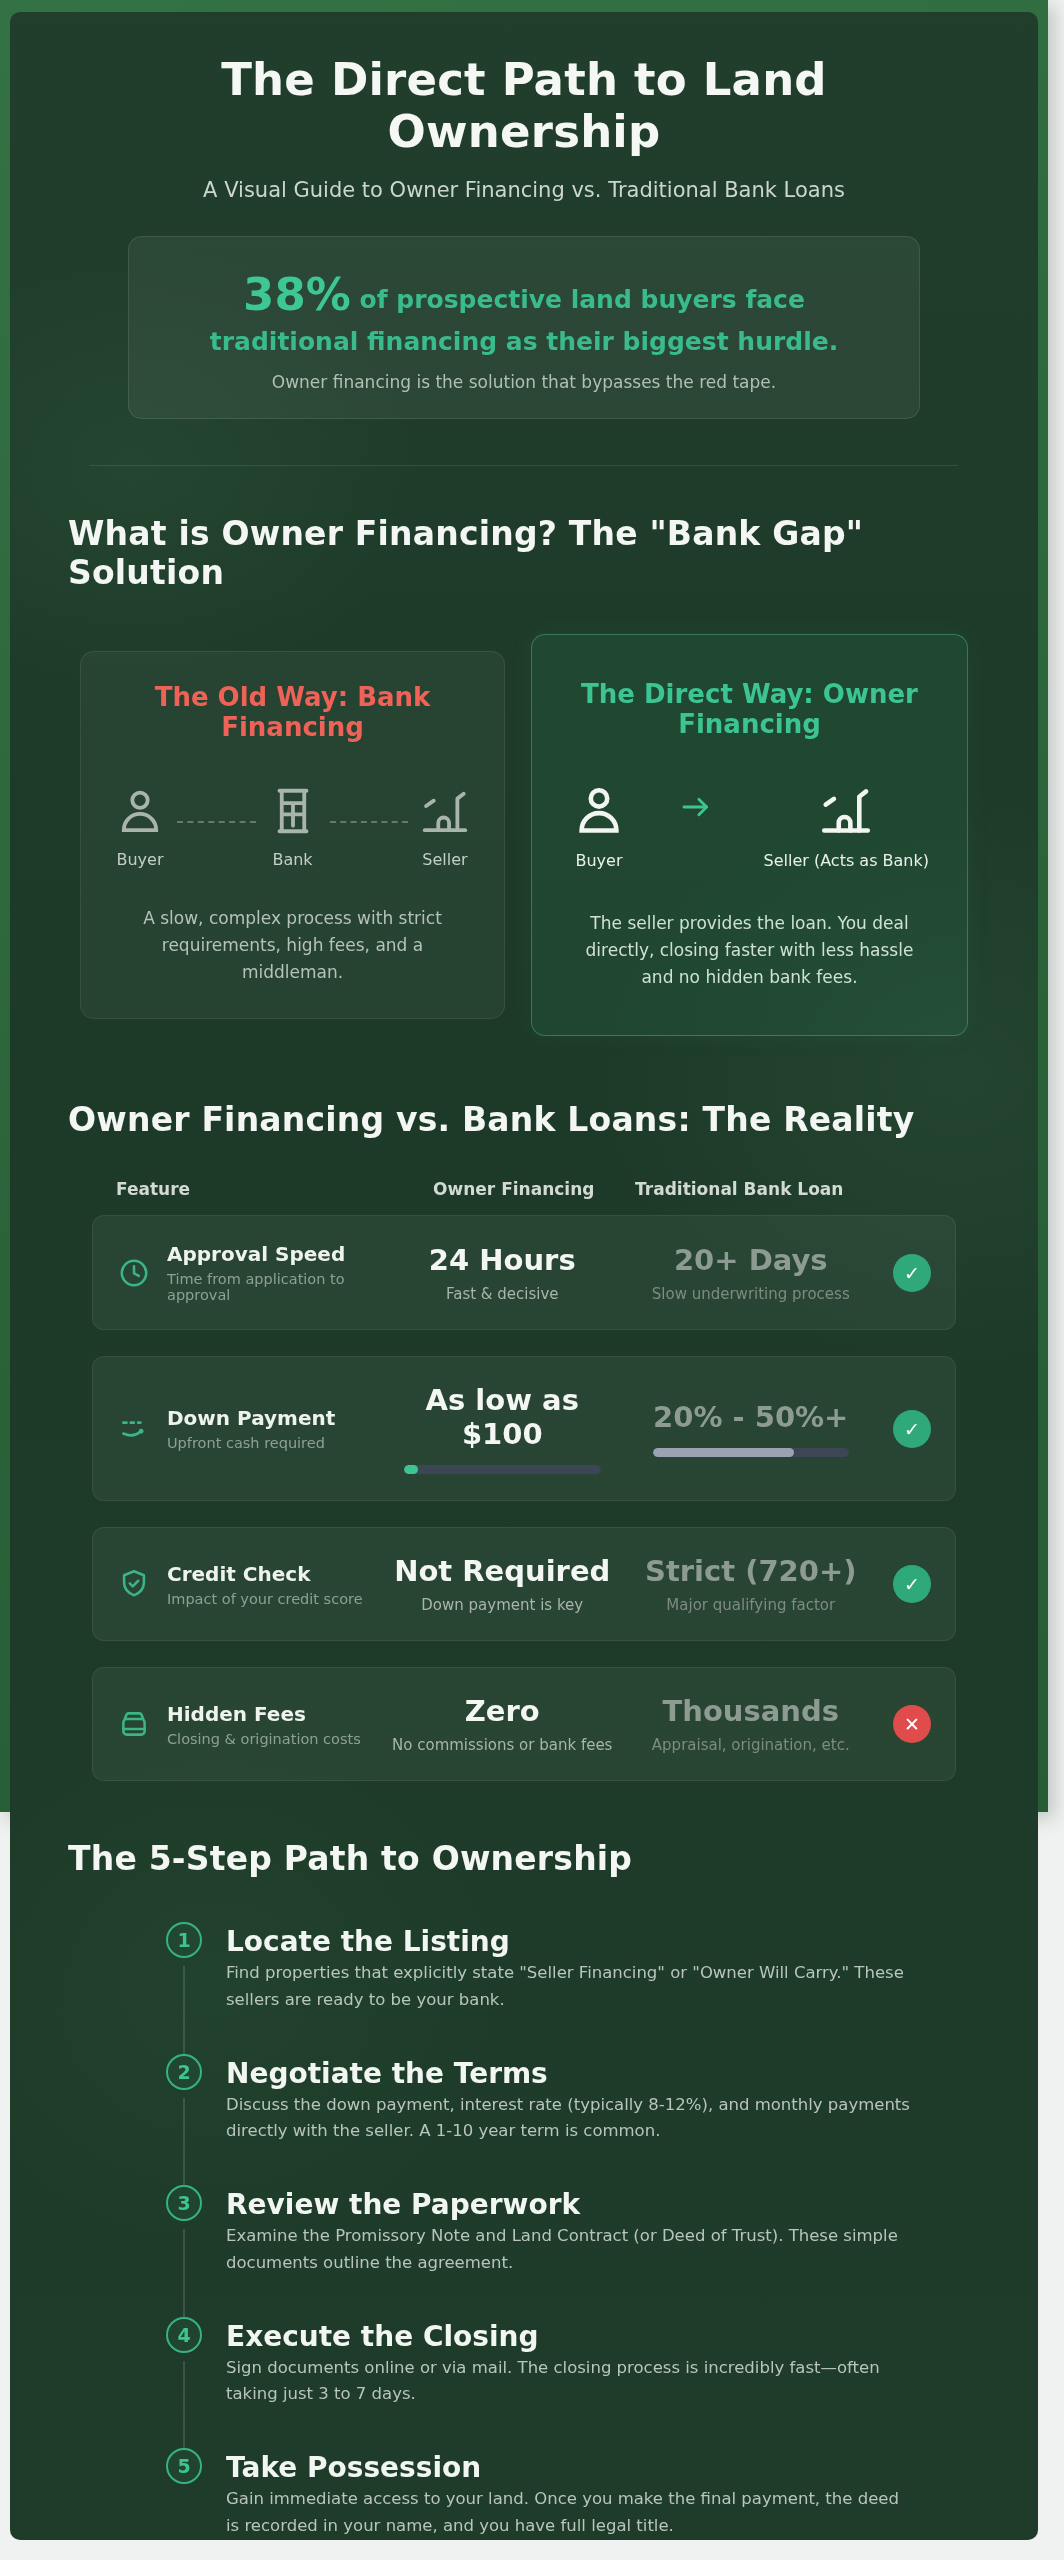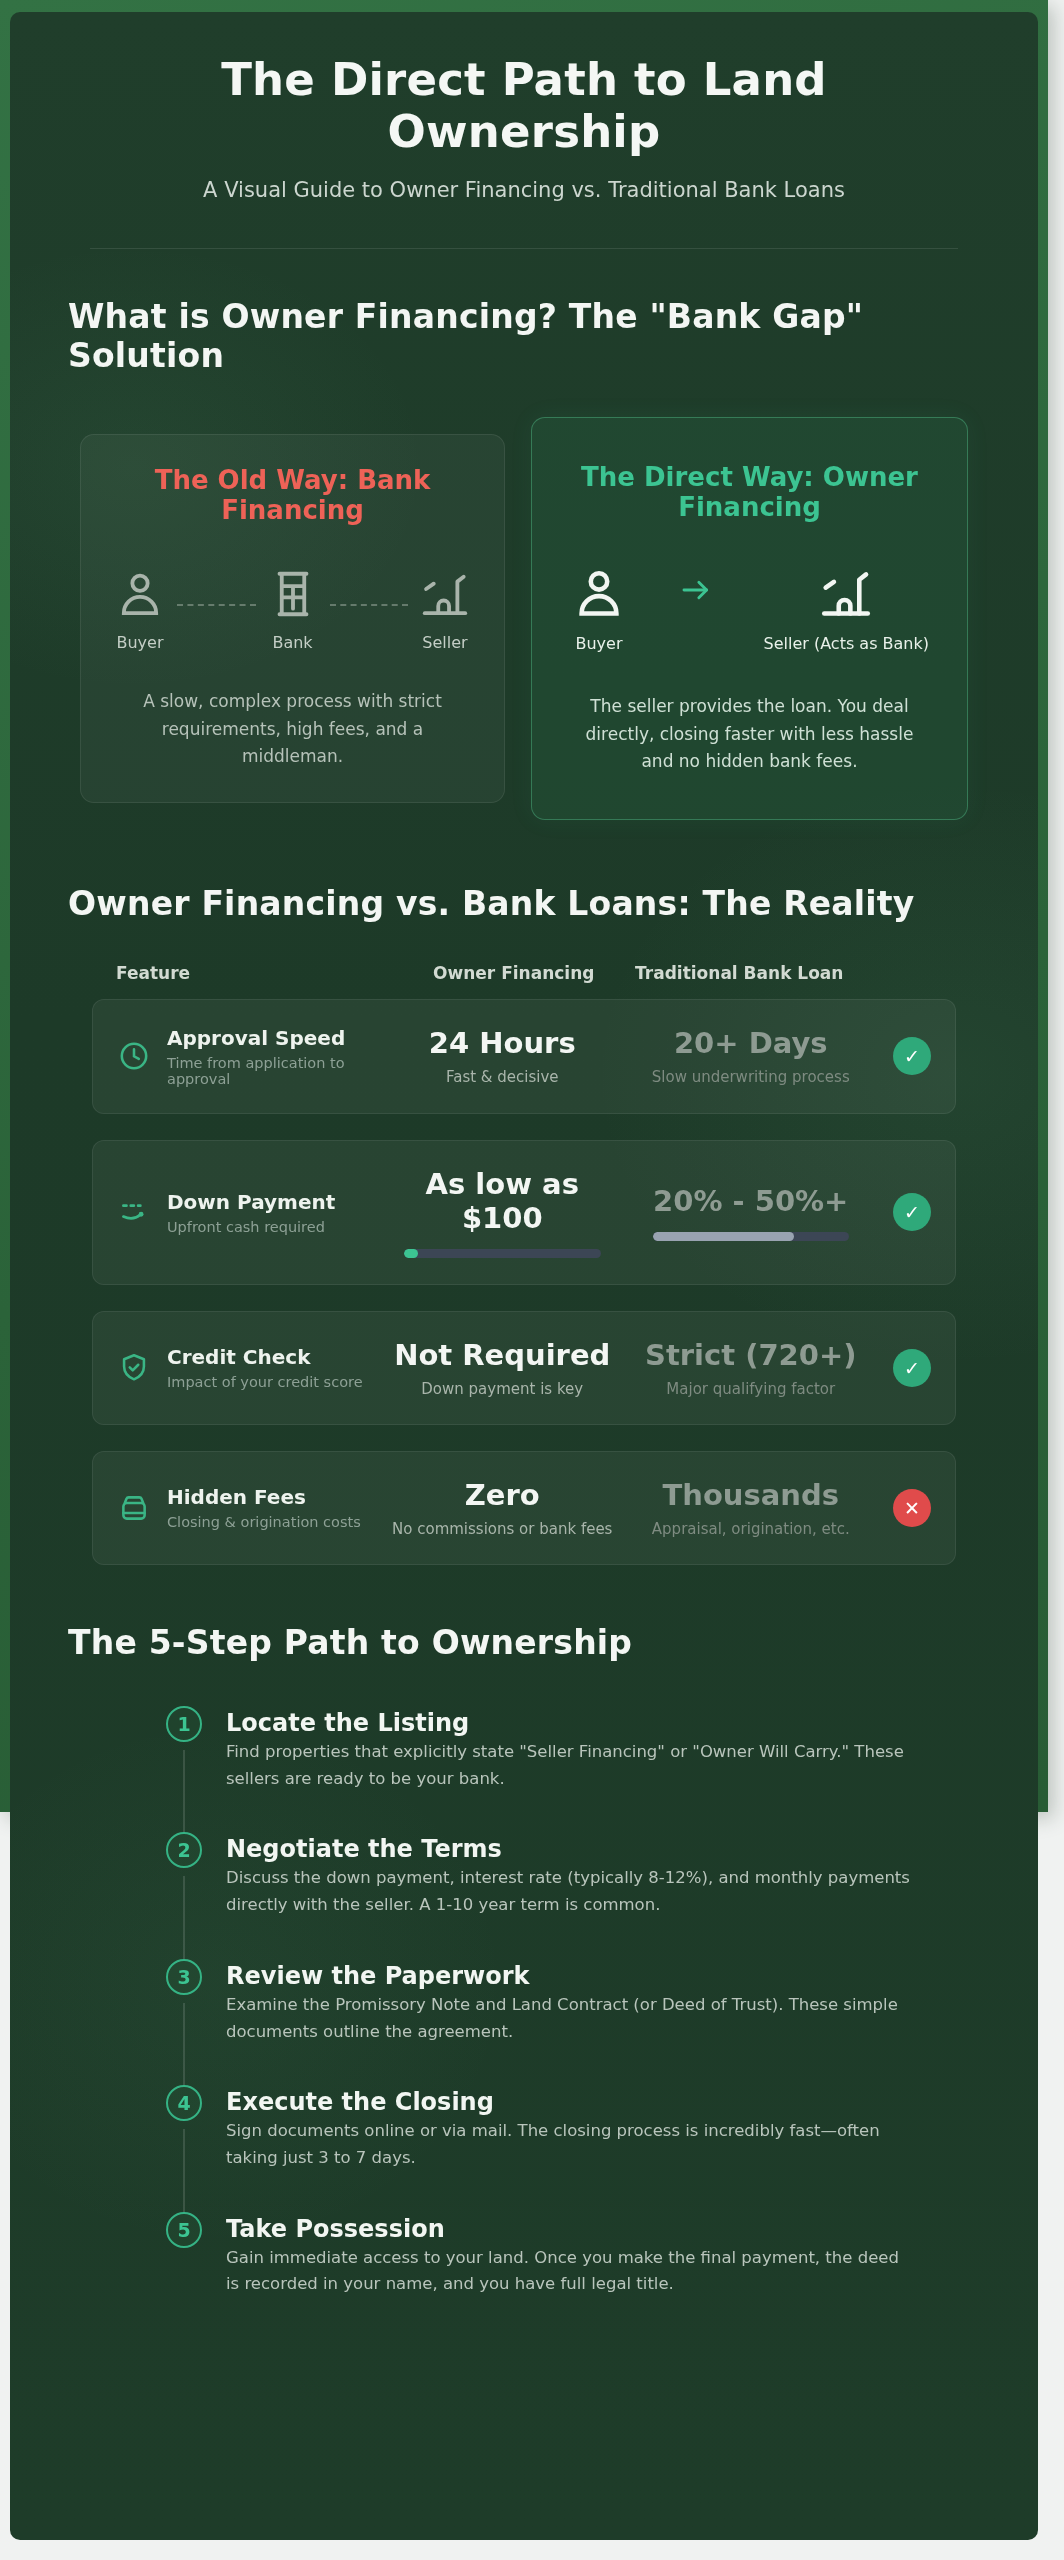--- a/index.html
+++ b/index.html
@@ -148,6 +148,12 @@
   <h1>The Direct Path to Land Ownership</h1>
   <div class="subtitle">A Visual Guide to Owner Financing vs. Traditional Bank Loans</div>
 
+  <div class="stat-box">
+    <div class="stat-line">
+      <span class="stat-value">38%</span><span class="stat-text"> of prospective land buyers face traditional financing as their biggest hurdle.</span>
+    </div>
+    <div class="stat-sub">Owner financing is the solution that bypasses the red tape.</div>
+  </div>
 
   <div class="divider"></div>
 

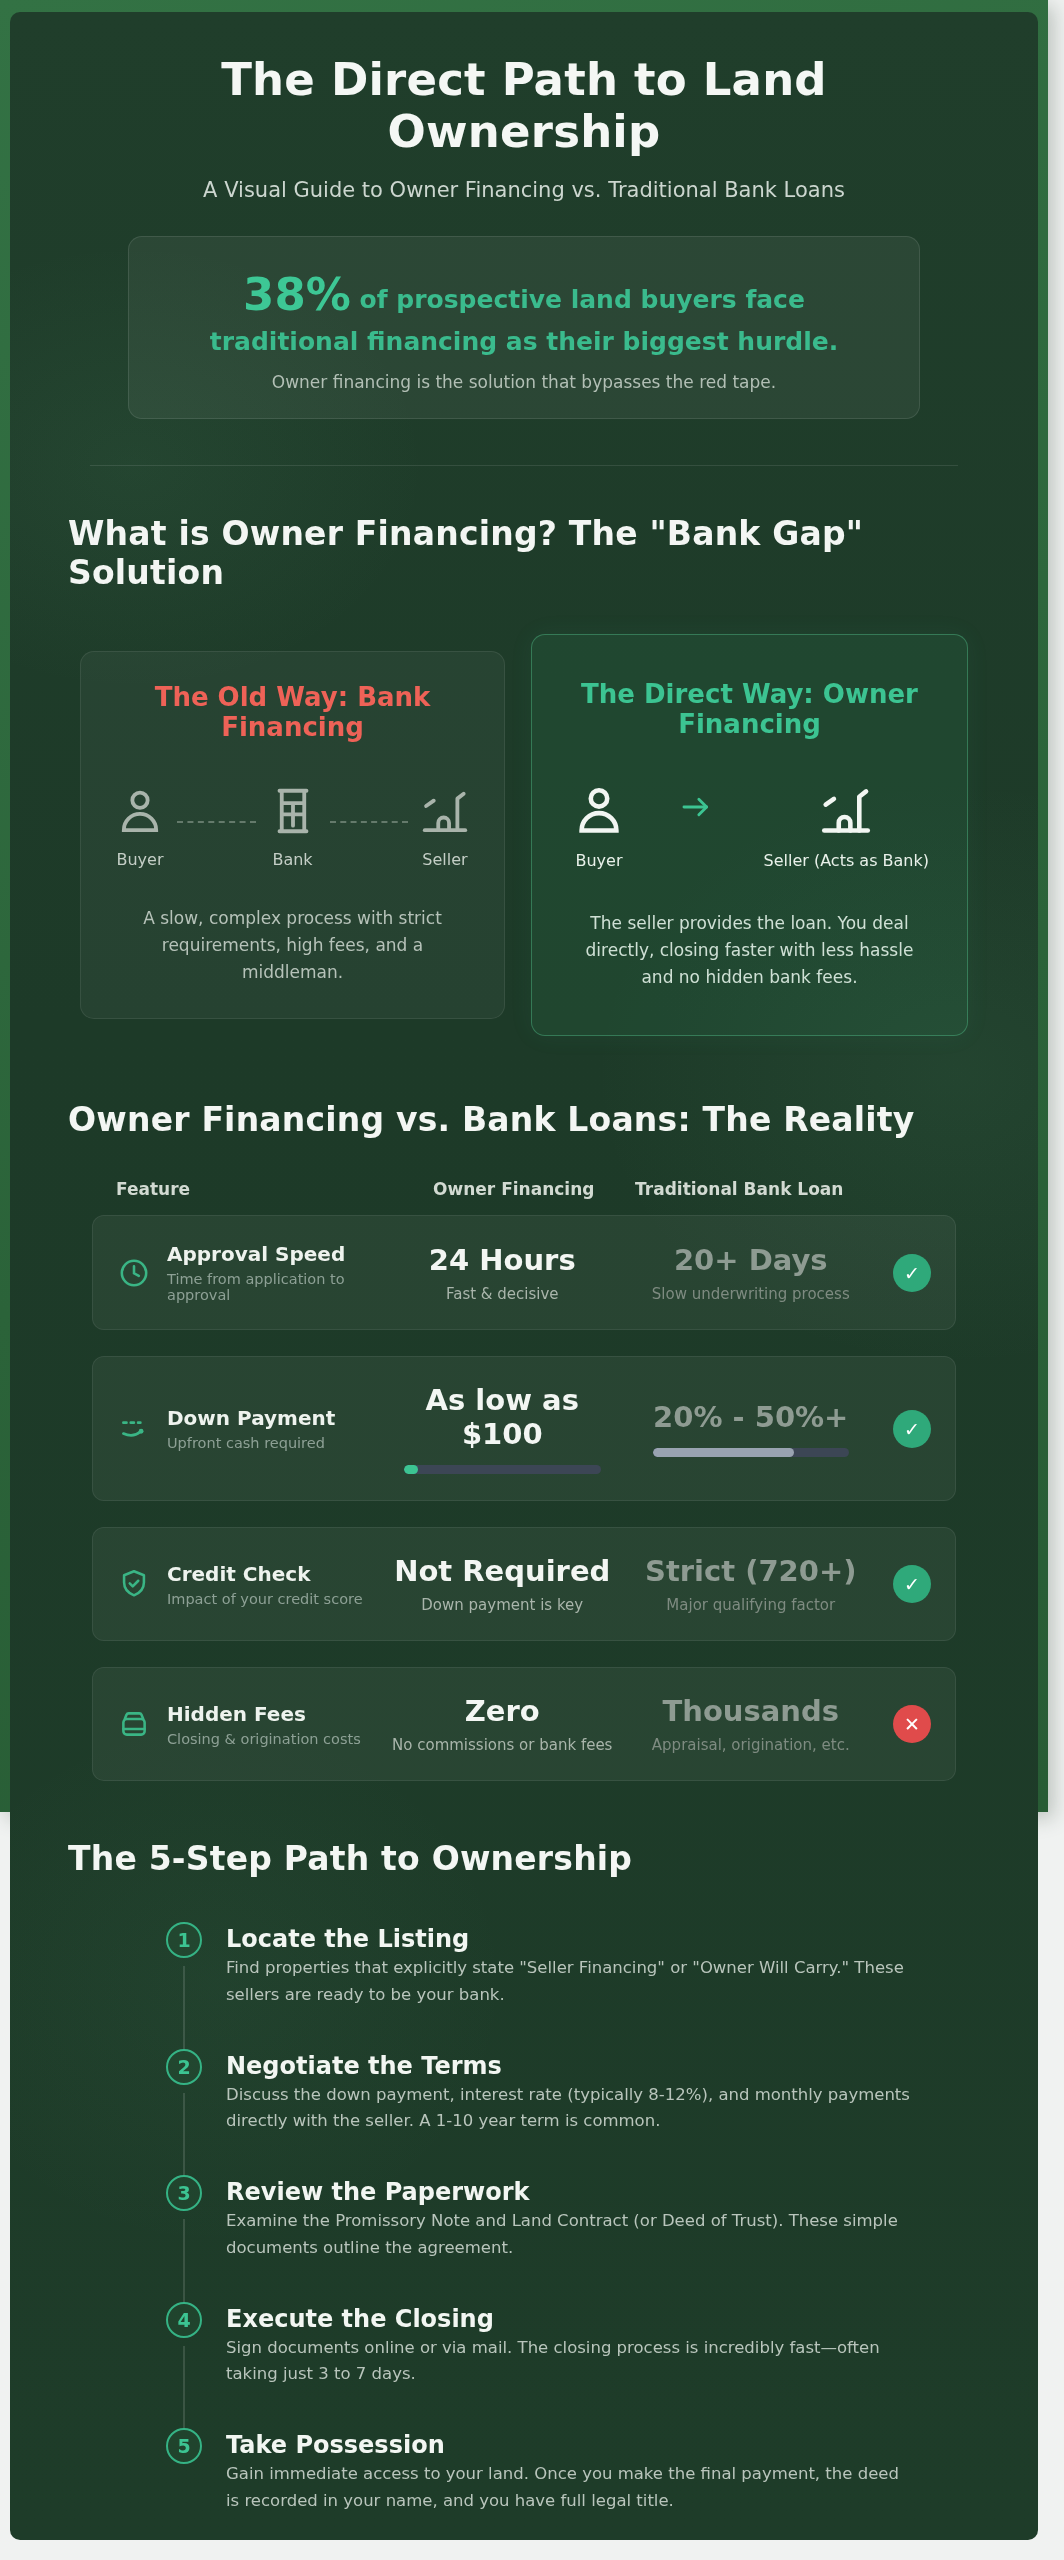--- a/index.html
+++ b/index.html
@@ -134,7 +134,7 @@
     font-size:19px; font-weight:bold;
     background:rgba(40,90,60,.25);
   }
-  .step-title { font-size:24px; font-weight:bold; color:#f2f6f2; padding-top:3px; }
+  .step-title { font-size:28px; font-weight:bold; color:#f2f6f2; padding-top:3px; }
   .step-body { margin-top:2px; font-size:16.5px; line-height:1.62; color:#b9c5bc; max-width:790px; }
   svg { display:block; }
 </style>

